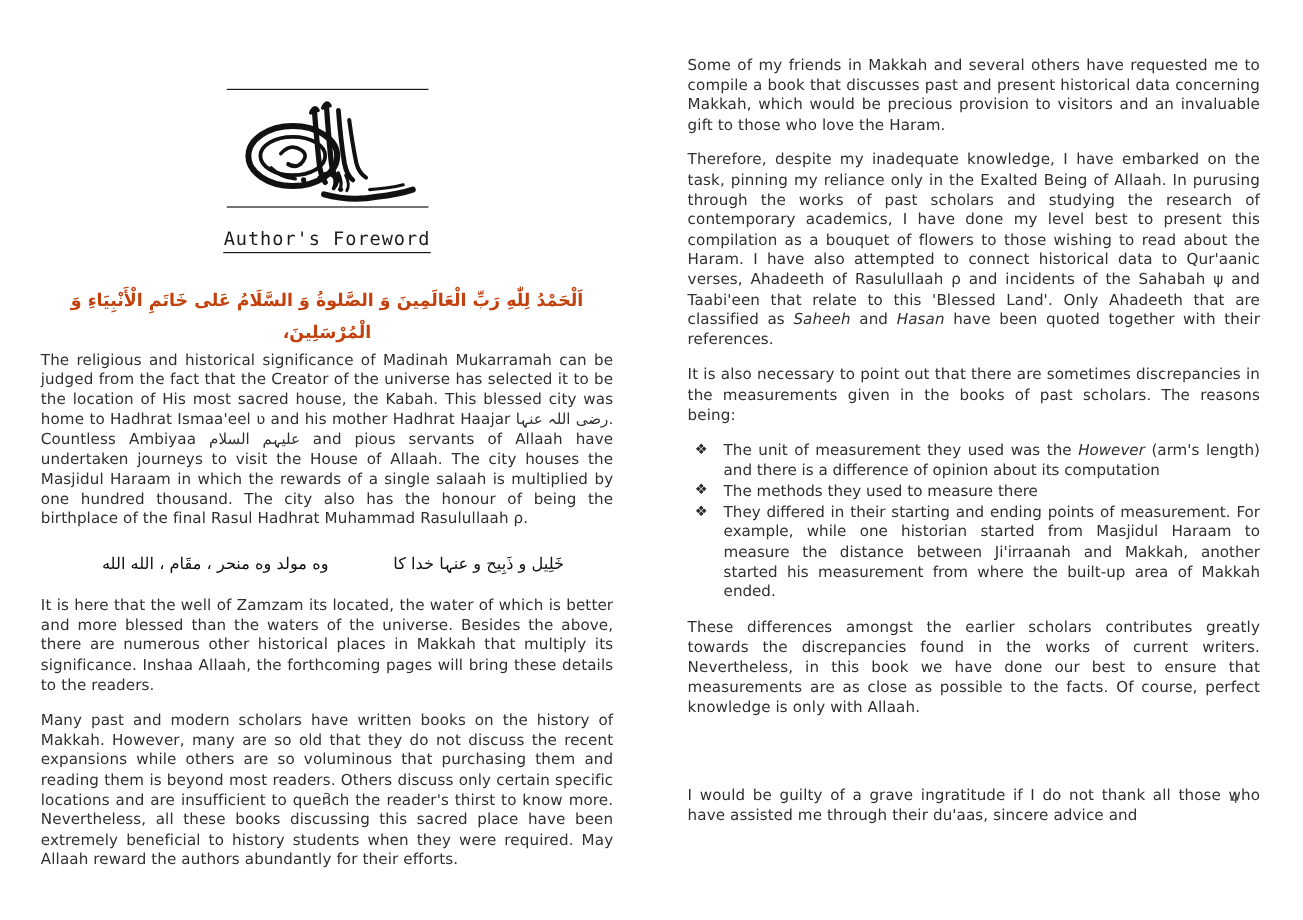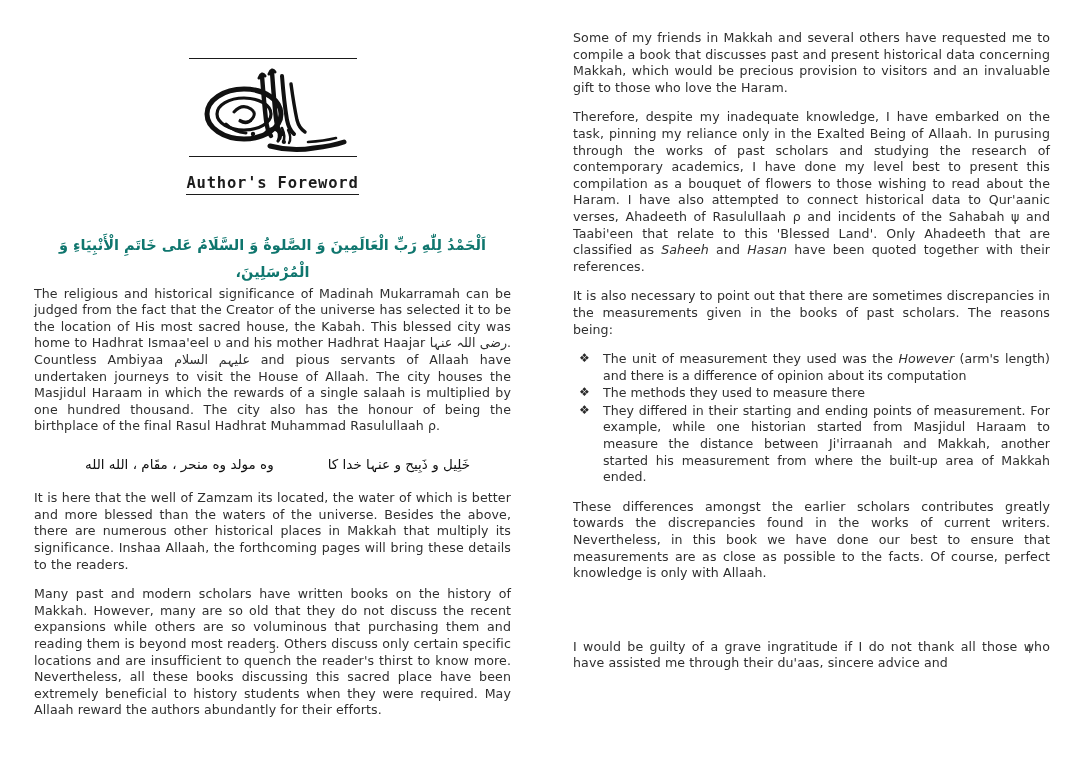--- a/index.html
+++ b/index.html
@@ -25,7 +25,7 @@
 
   .page {
     position: absolute;
-    top: 0;
+    top: 16px;
     height: 674px;
     box-sizing: border-box;
   }

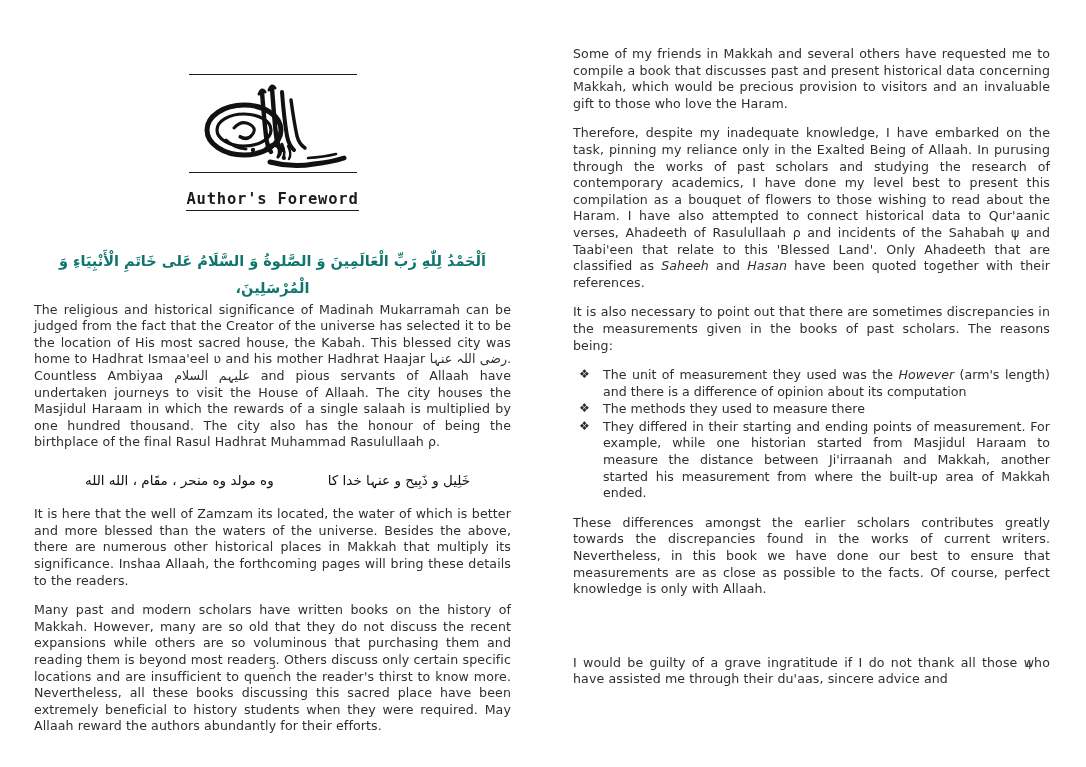--- a/index.html
+++ b/index.html
@@ -66,7 +66,6 @@
     font-size: 15.5px;
     letter-spacing: 0.8px;
     color: #1c1c1c;
-    font-weight: bold;
   }
   .foreword-heading span {
     border-bottom: 1.3px solid #1c1c1c;

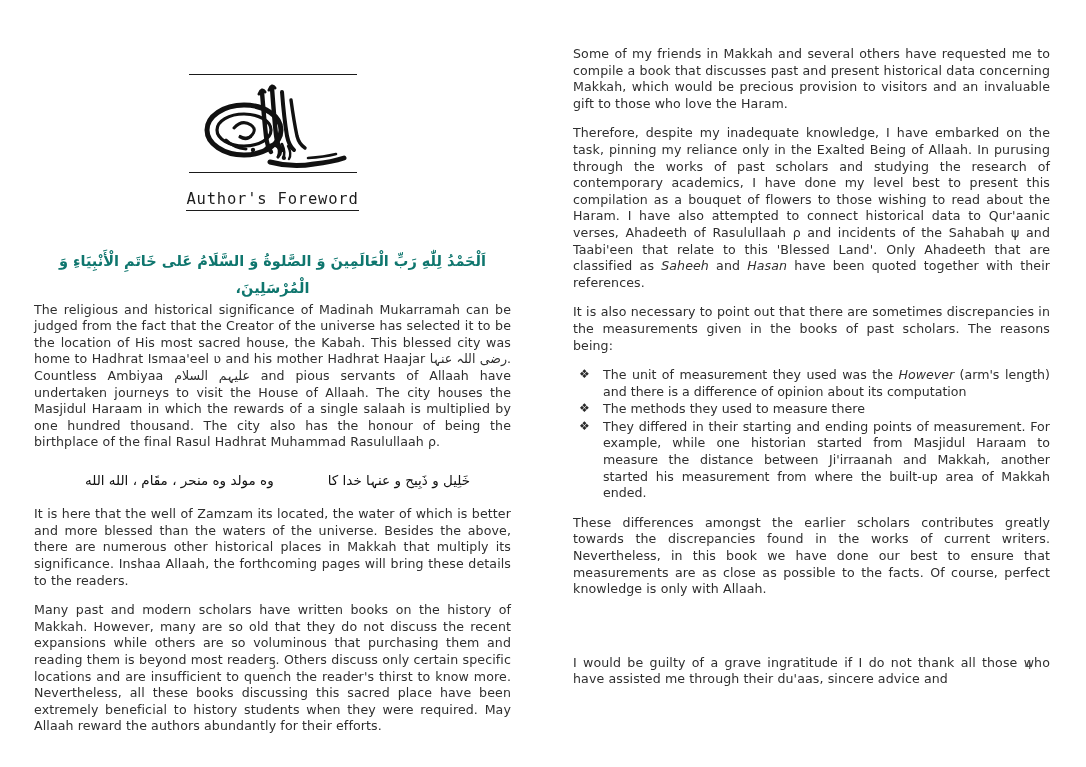--- a/index.html
+++ b/index.html
@@ -74,14 +74,14 @@
 
   
   .arabic-block {
-    margin-top: 40px;
+    margin-top: 30px;
     text-align: center;
     direction: rtl;
     font-family: "DejaVu Sans", sans-serif;
     font-size: 14.5px;
     font-weight: bold;
     line-height: 1.85;
-    color: #0f766e;
+    color: #c2410c;
     padding: 0 4px;
   }
   .arabic-line-1 { display: block; }

